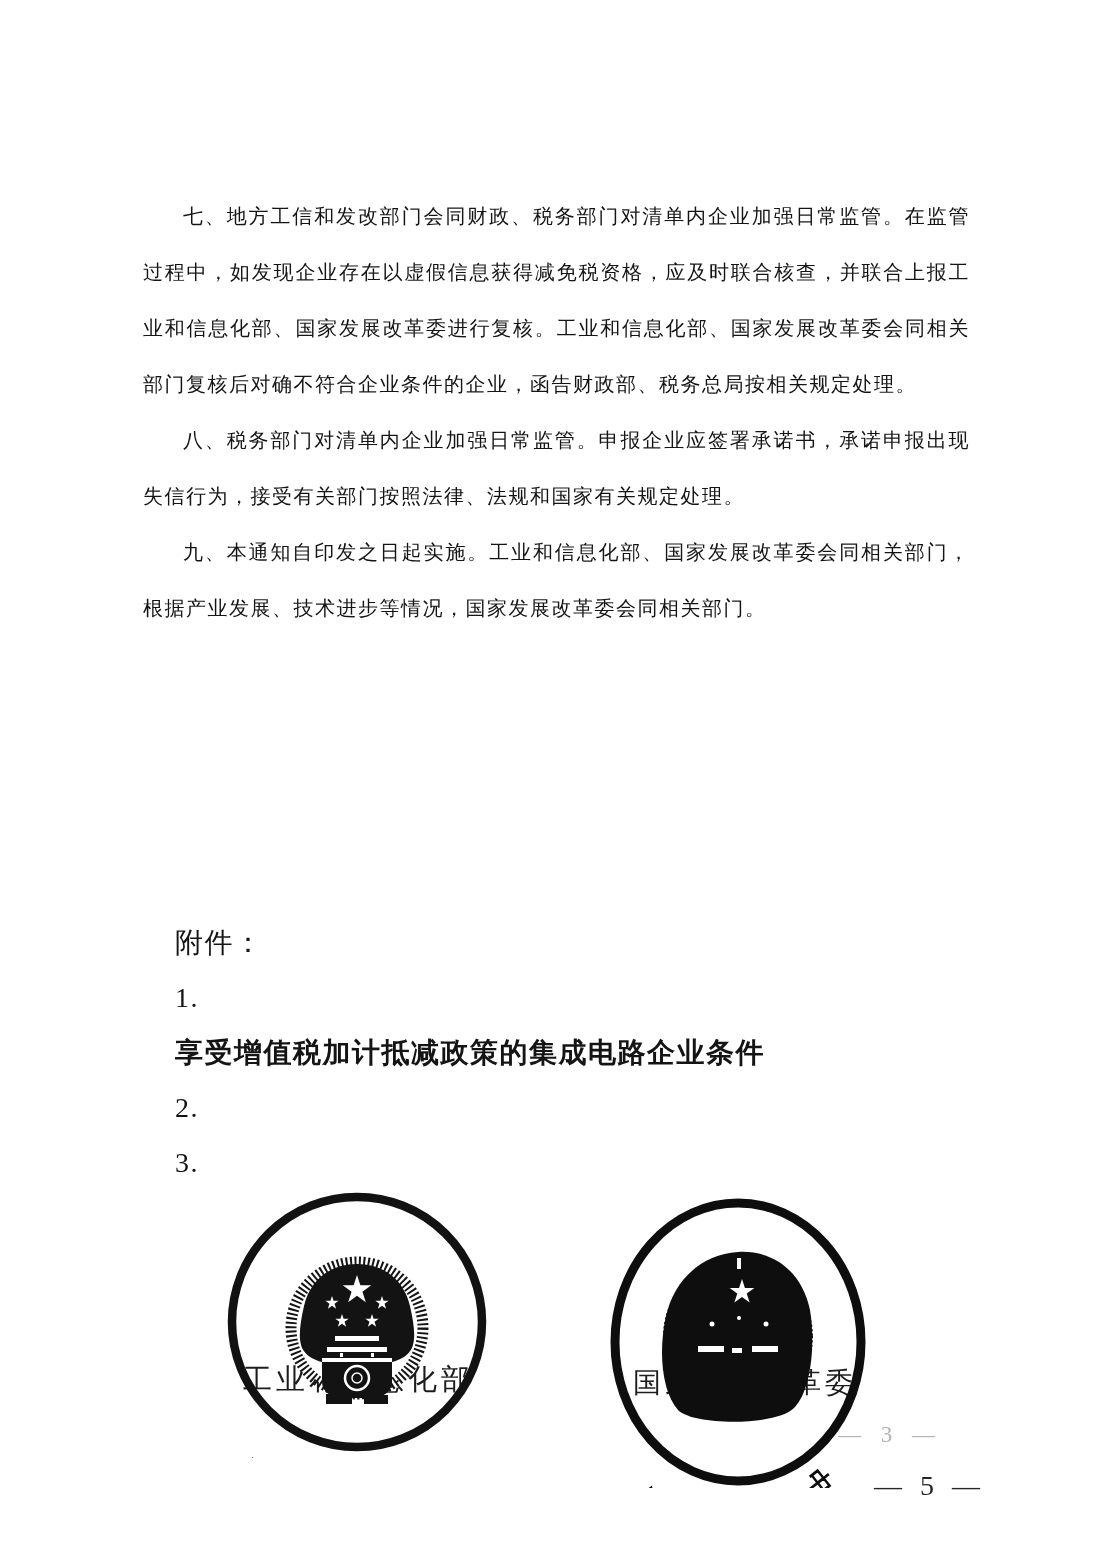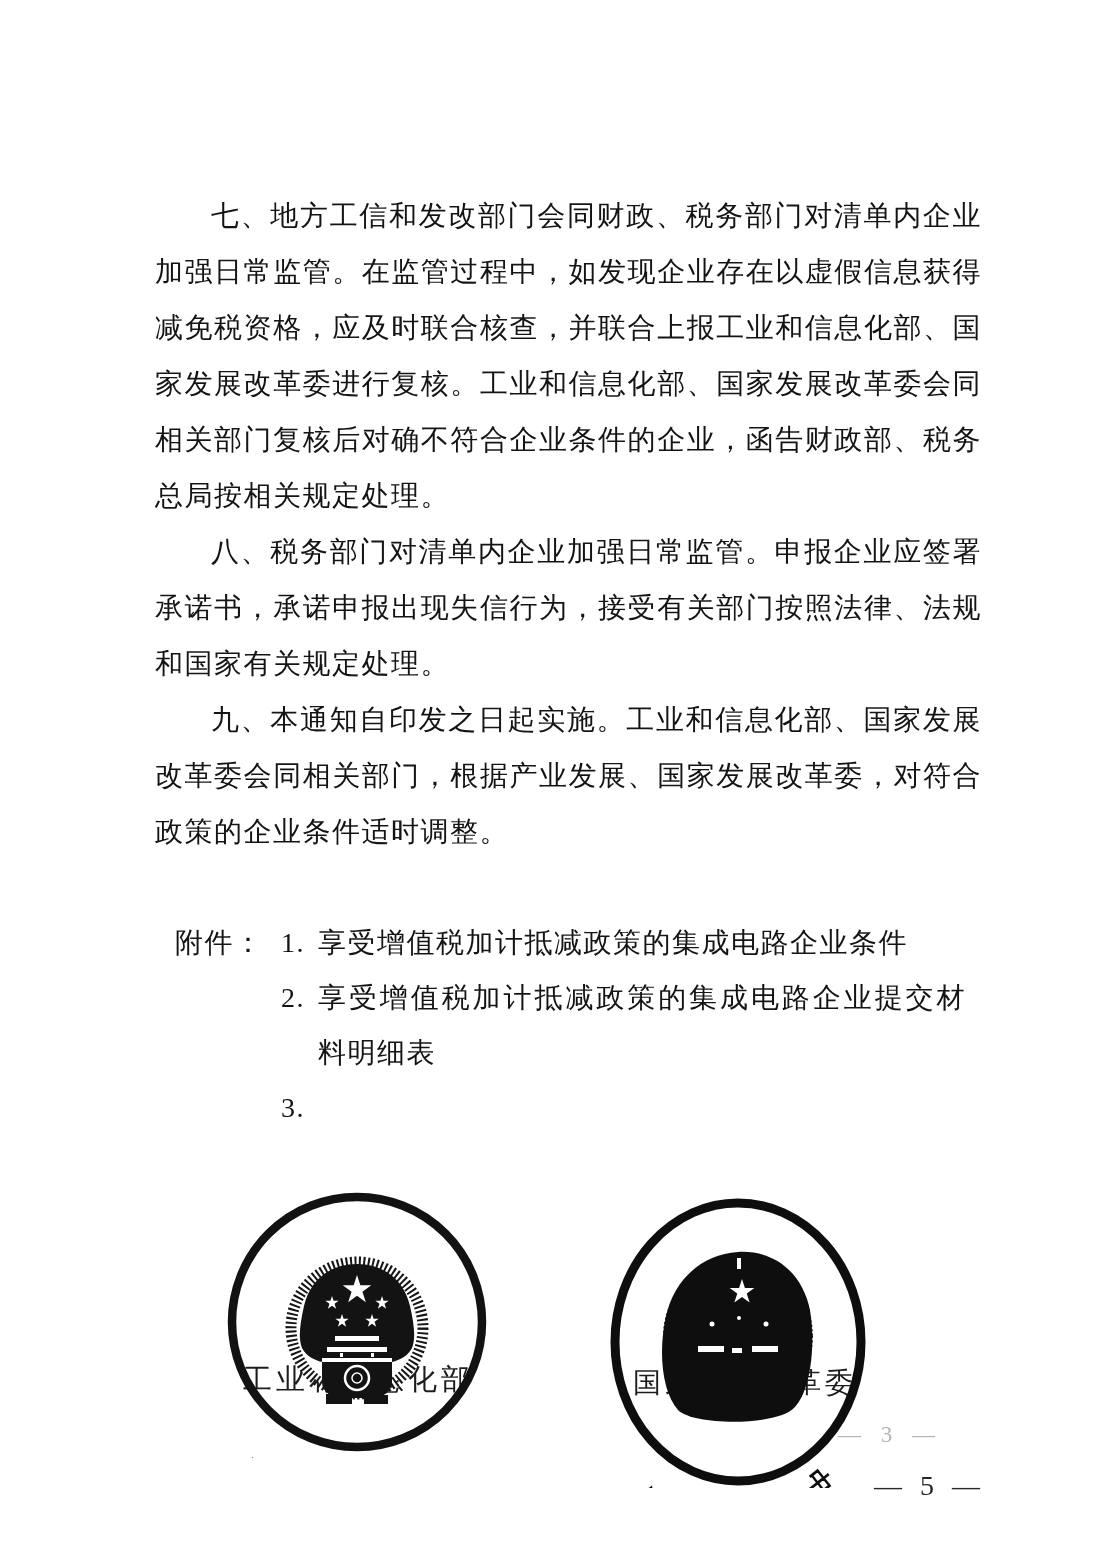--- a/index.html
+++ b/index.html
@@ -12,8 +12,8 @@
   
   .body-text{
     position:absolute;left:143px;top:188px;width:827px;
-    font-size:28px;line-height:56px;letter-spacing:1.5px;
-    text-align:justify;text-justify:inter-character;text-align-last:left;margin-left:12px;
+    font-size:20px;line-height:56px;letter-spacing:1.5px;
+    text-align:justify;text-justify:inter-character;text-align-last:left;
   }
   .body-text p{margin:0;text-indent:2em;}
   

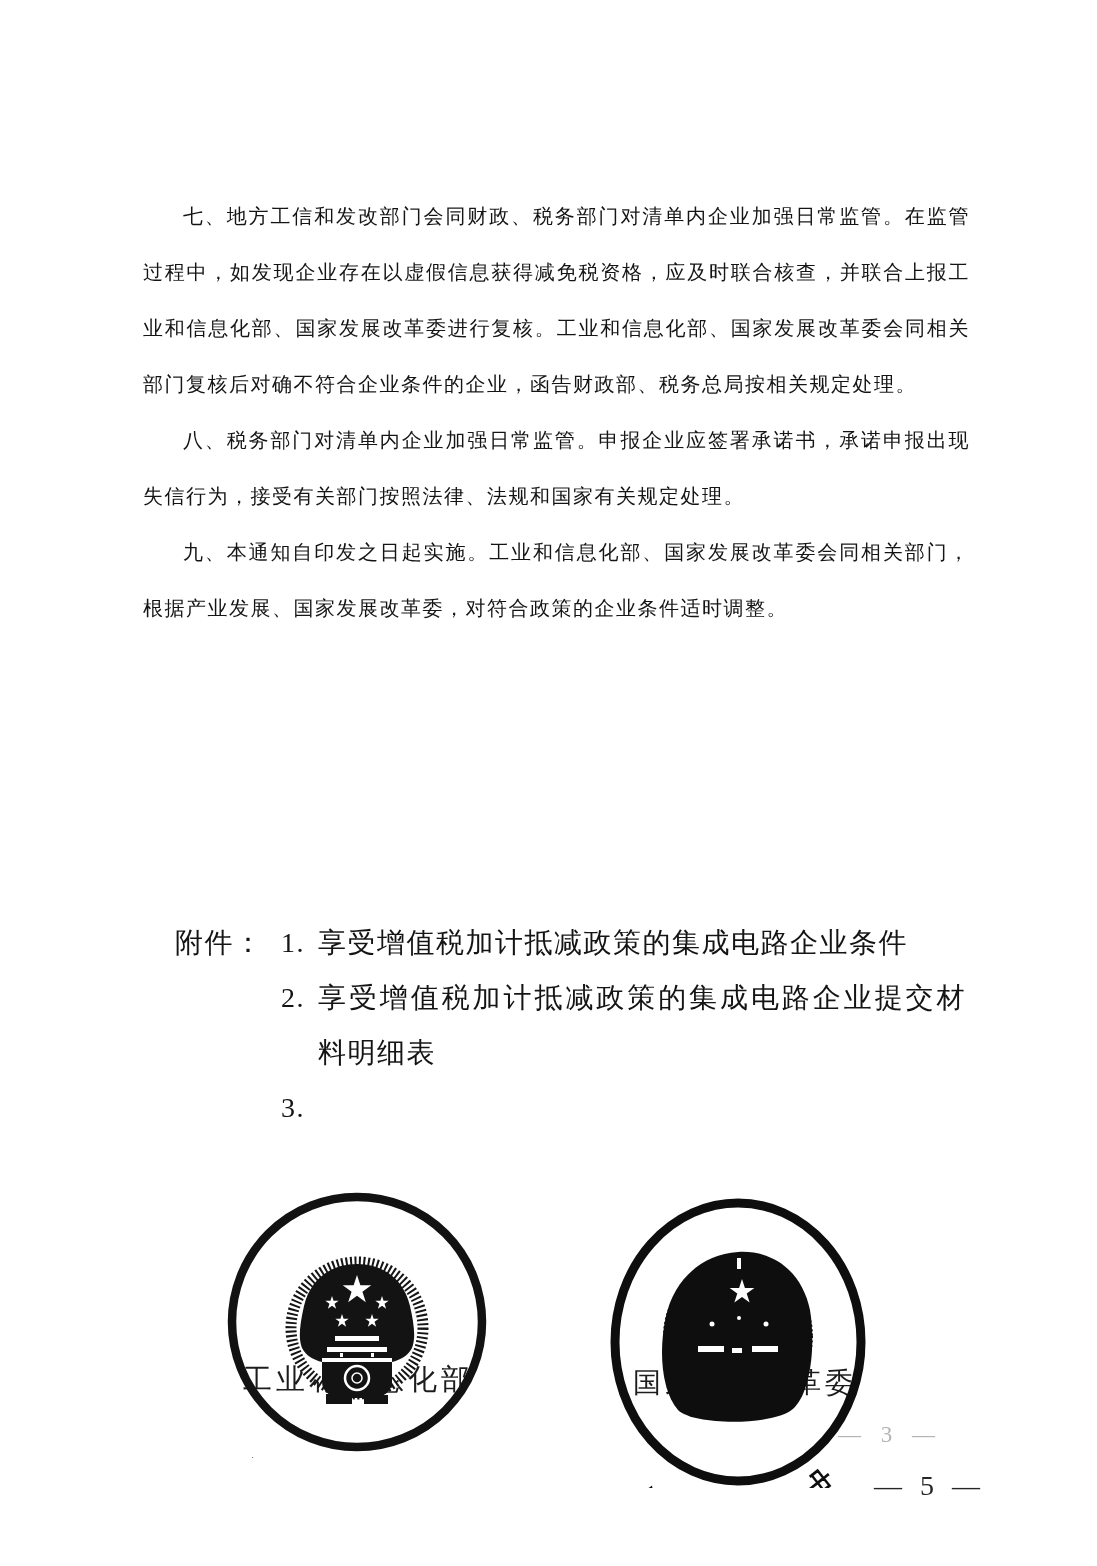--- a/index.html
+++ b/index.html
@@ -52,7 +52,7 @@
   <div class="body-text">
     <p>七、地方工信和发改部门会同财政、税务部门对清单内企业加强日常监管。在监管过程中，如发现企业存在以虚假信息获得减免税资格，应及时联合核查，并联合上报工业和信息化部、国家发展改革委进行复核。工业和信息化部、国家发展改革委会同相关部门复核后对确不符合企业条件的企业，函告财政部、税务总局按相关规定处理。</p>
     <p>八、税务部门对清单内企业加强日常监管。申报企业应签署承诺书，承诺申报出现失信行为，接受有关部门按照法律、法规和国家有关规定处理。</p>
-    <p>九、本通知自印发之日起实施。工业和信息化部、国家发展改革委会同相关部门，根据产业发展、国家发展改革委，对符合政策的企业条件适时调整。</p>
+    <p>九、本通知自印发之日起实施。工业和信息化部、国家发展改革委会同相关部门，根据产业发展、技术进步等情况，国家发展改革委会同相关部门。</p>
   </div>
 
   <div class="attachments">

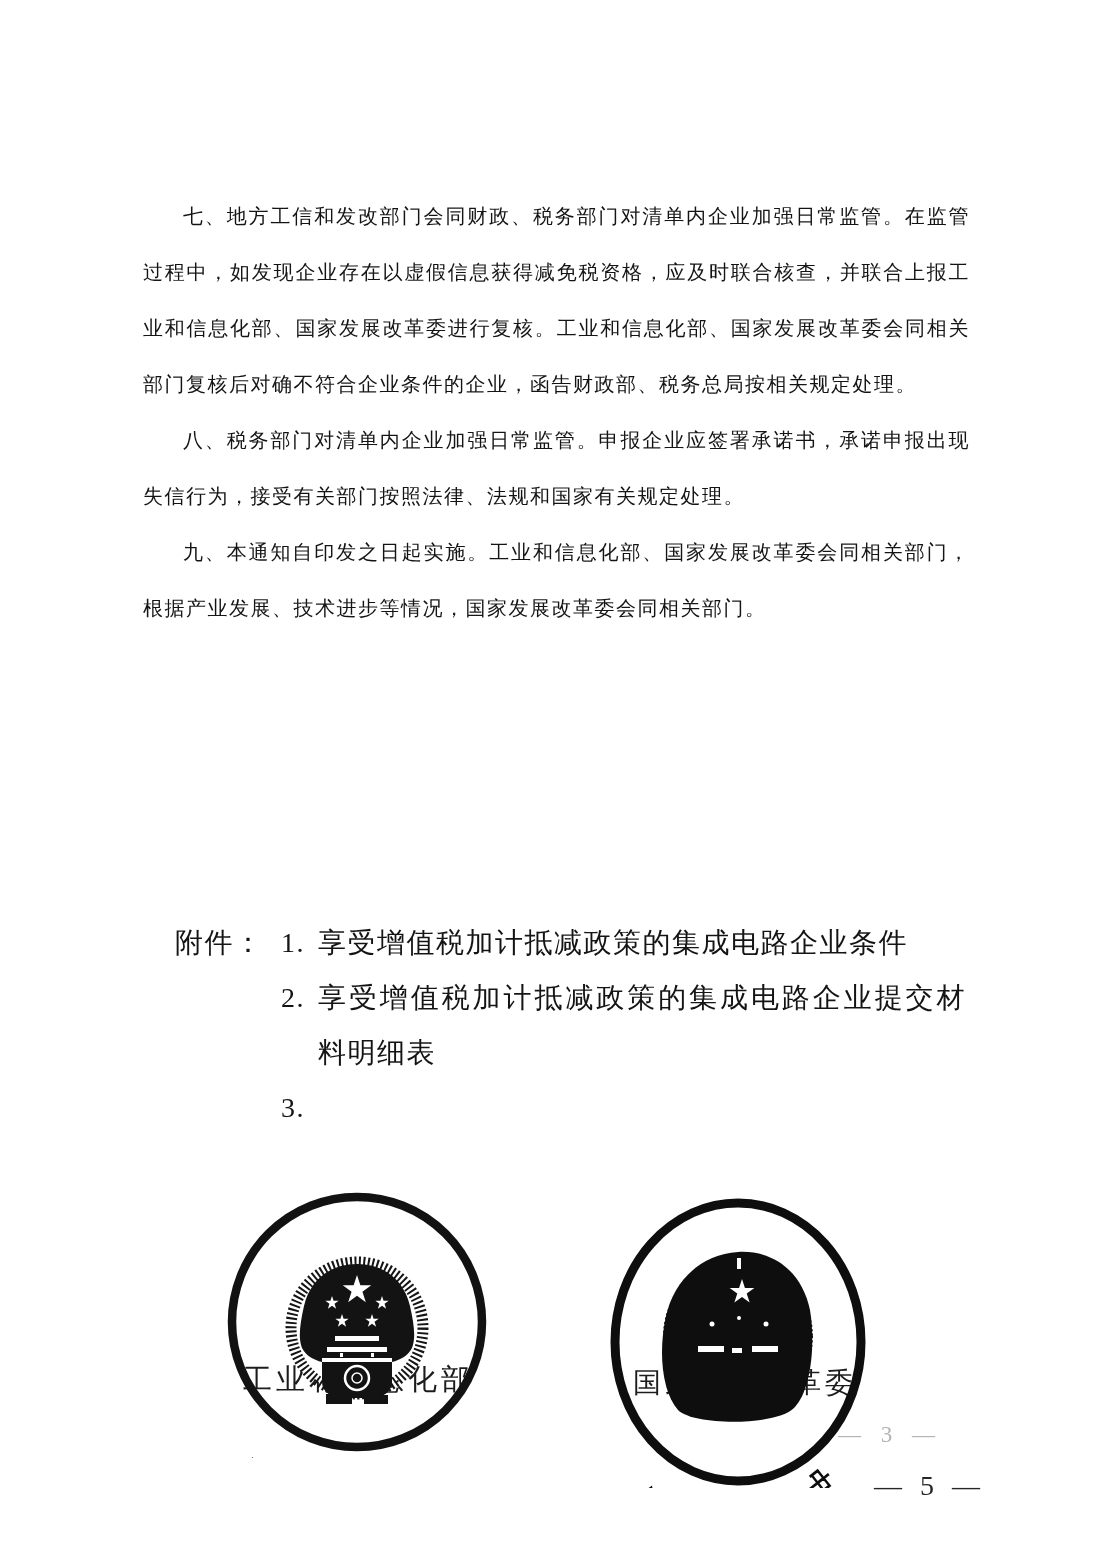--- a/index.html
+++ b/index.html
@@ -21,7 +21,7 @@
     position:absolute;left:175px;top:915px;width:800px;
     font-size:28px;line-height:55px;letter-spacing:1.5px;
   }
-  .att-row{display:flex;align-items:flex-start;}
+  .att-row{display:flex;align-items:flex-start;flex-direction:column;}
   .att-label{width:106px;flex:none;}
   .att-num{width:37px;flex:none;font-family:"Liberation Serif",serif;}
   .att-text{width:648px;flex:none;text-align:justify;text-justify:inter-character;text-align-last:left;}

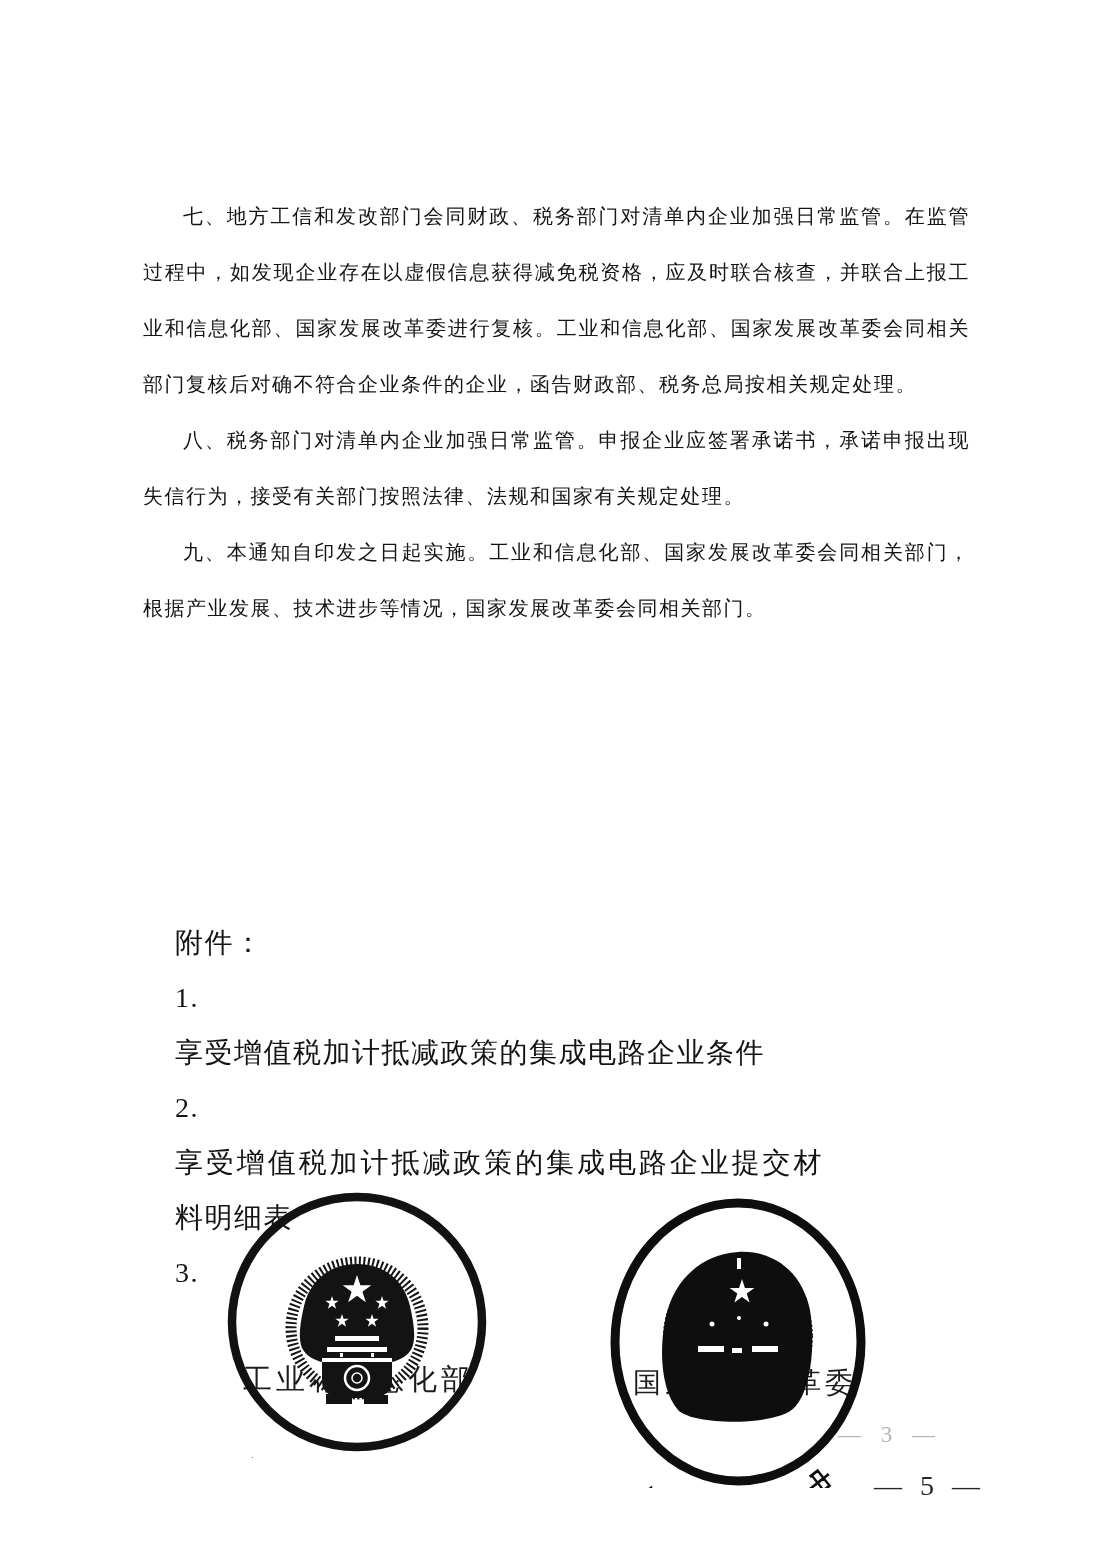--- a/index.html
+++ b/index.html
@@ -24,7 +24,7 @@
   .att-row{display:flex;align-items:flex-start;flex-direction:column;}
   .att-label{width:106px;flex:none;}
   .att-num{width:37px;flex:none;font-family:"Liberation Serif",serif;}
-  .att-text{width:648px;flex:none;text-align:justify;text-justify:inter-character;text-align-last:left;}
+  .att-text{width:648px;flex:none;text-align:justify;text-justify:inter-character;text-align-last:left;font-weight:bold;}
   
   .underlay{position:absolute;z-index:1;color:#1c1c1c;white-space:nowrap;}
   .underlay-left{left:243px;top:1360px;font-size:29px;letter-spacing:4px;}

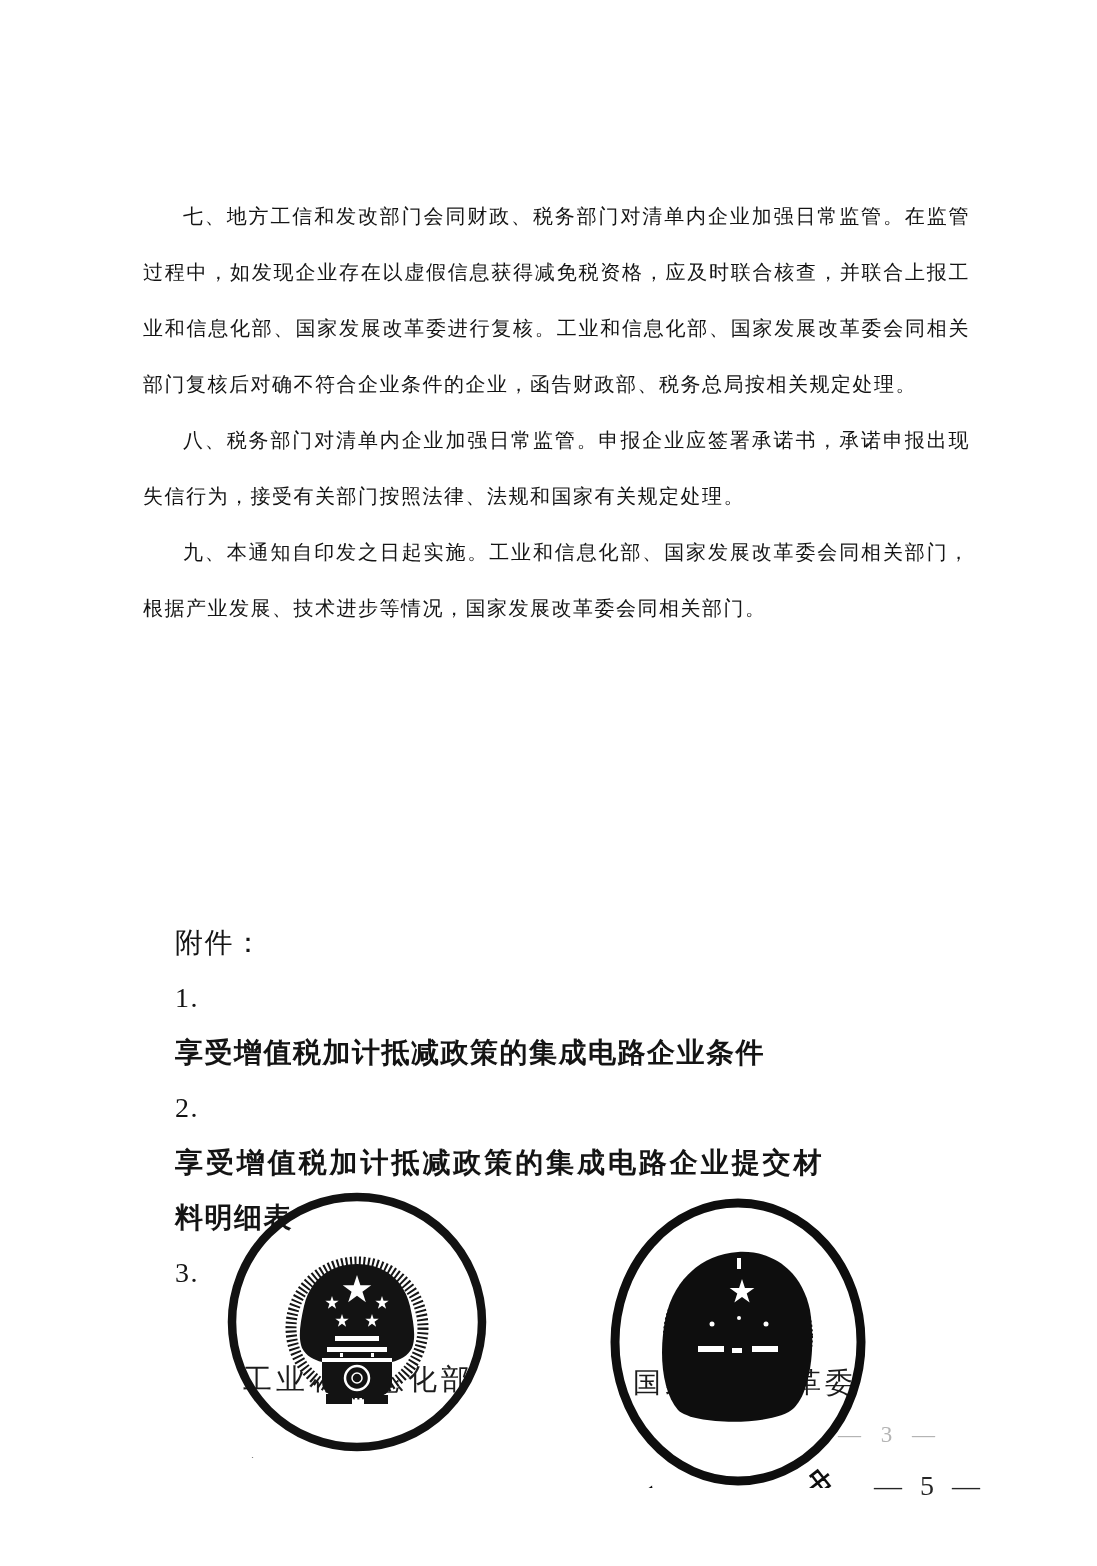--- a/index.html
+++ b/index.html
@@ -64,7 +64,6 @@
     <div class="att-row">
       <span class="att-label"></span>
       <span class="att-num">2.</span>
-      <span class="att-text">享受增值税加计抵减政策的集成电路企业提交材料明细表</span>
     </div>
     <div class="att-row">
       <span class="att-label"></span>

